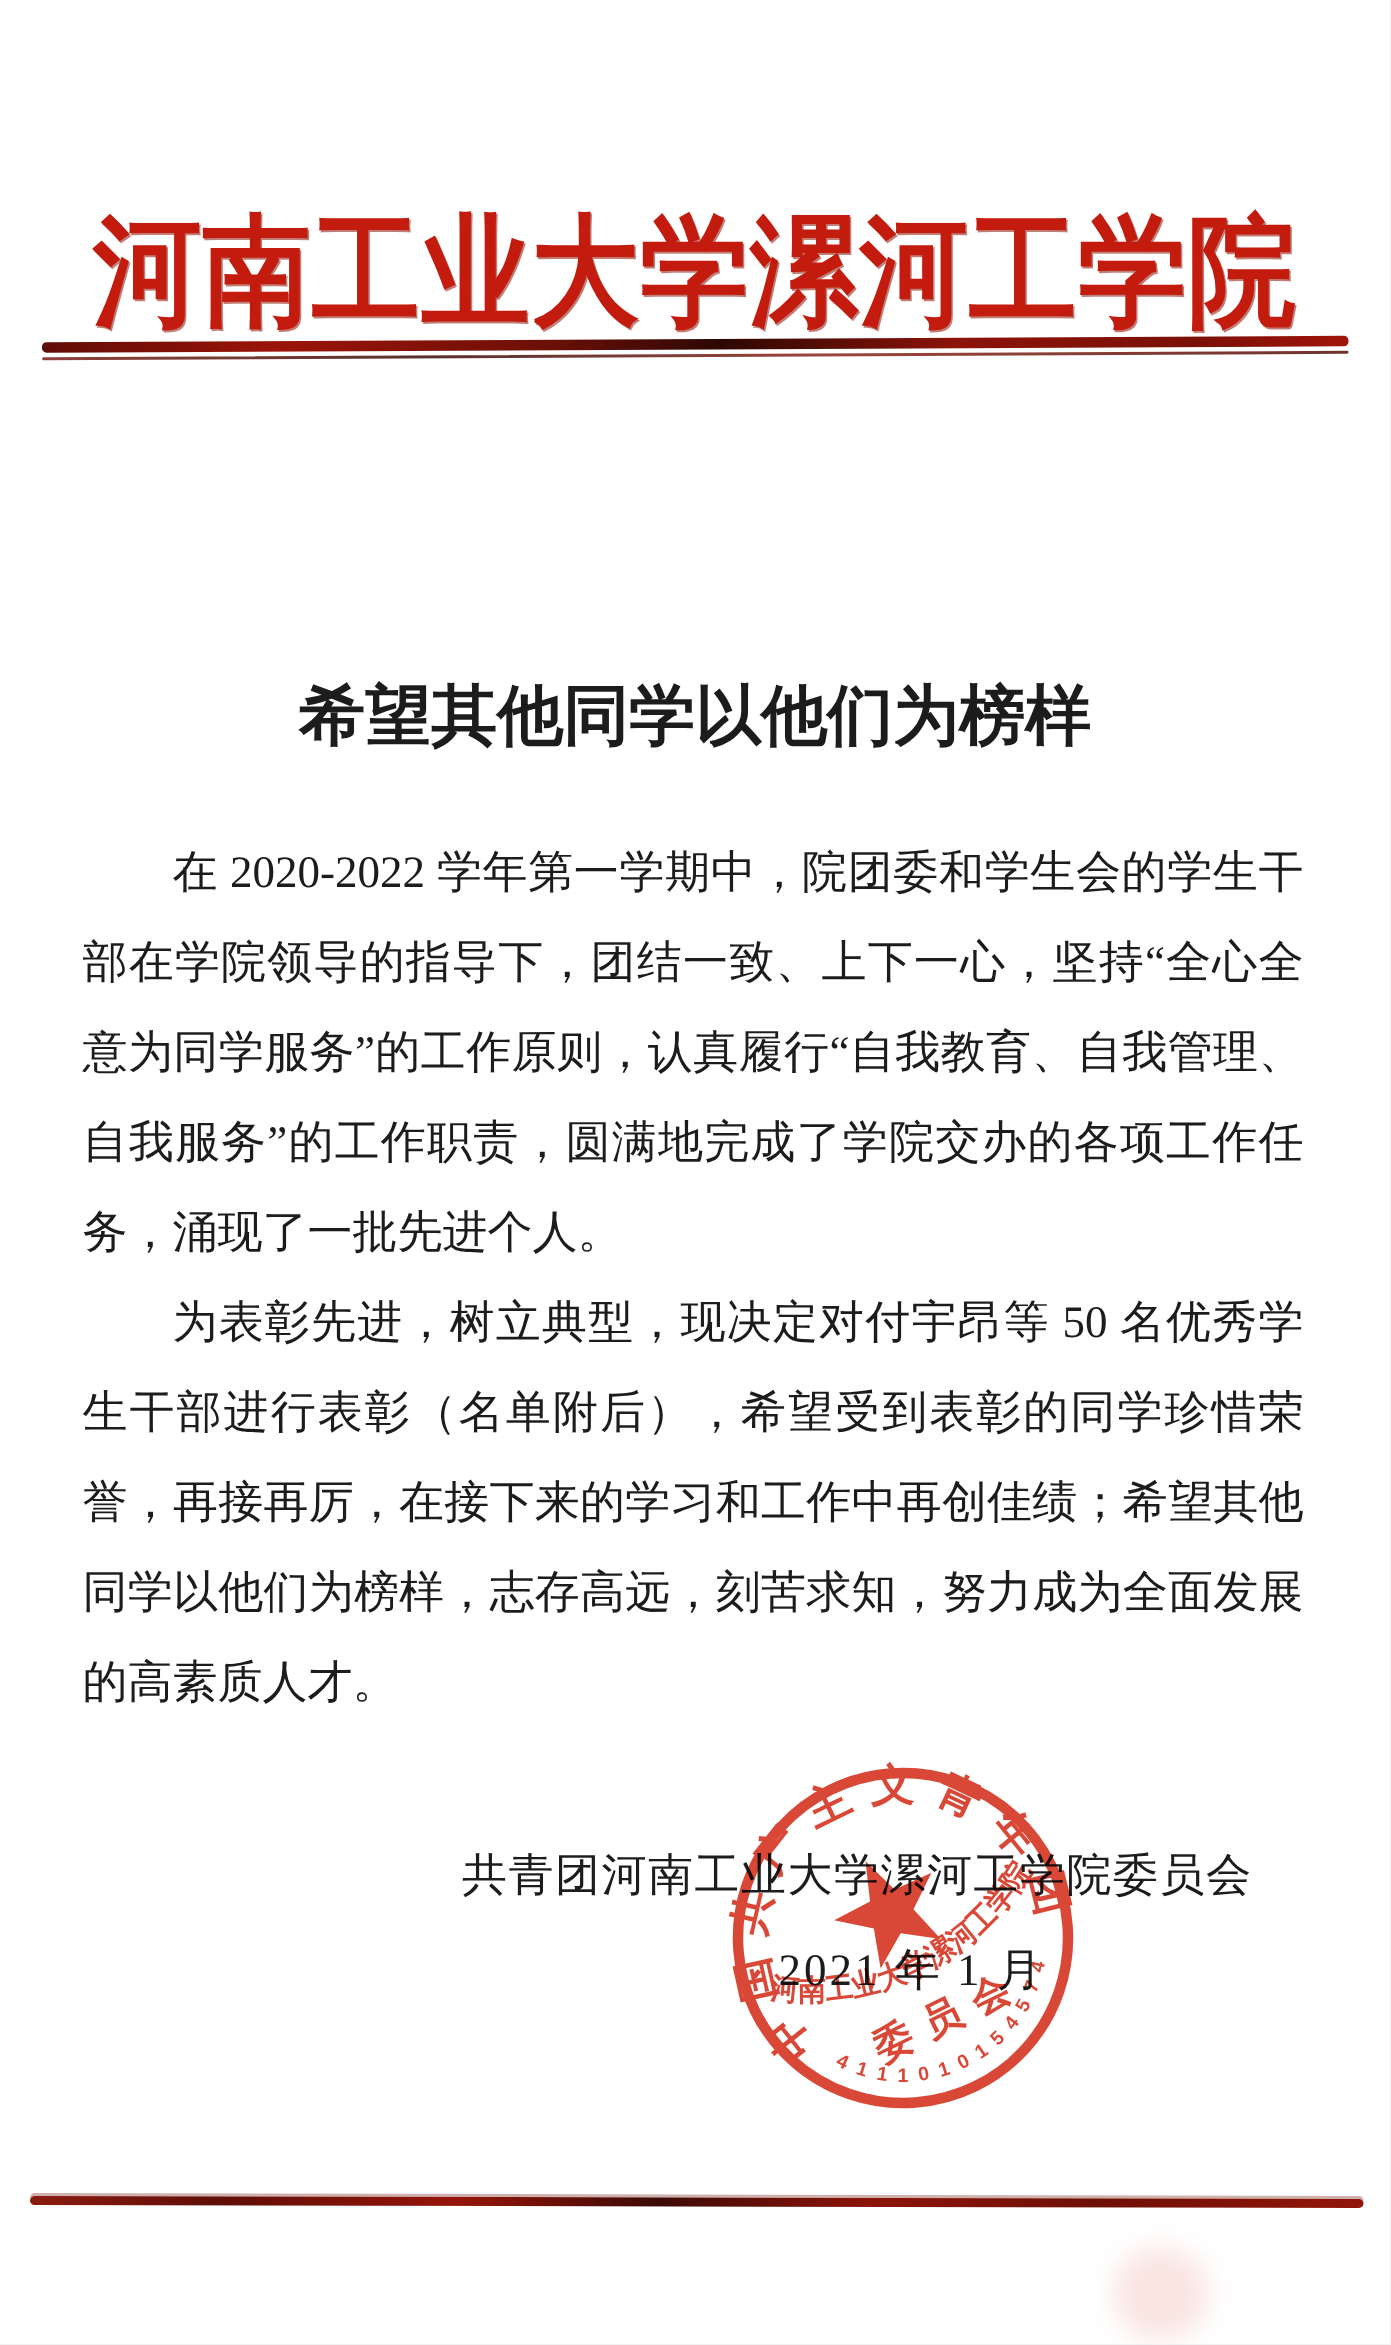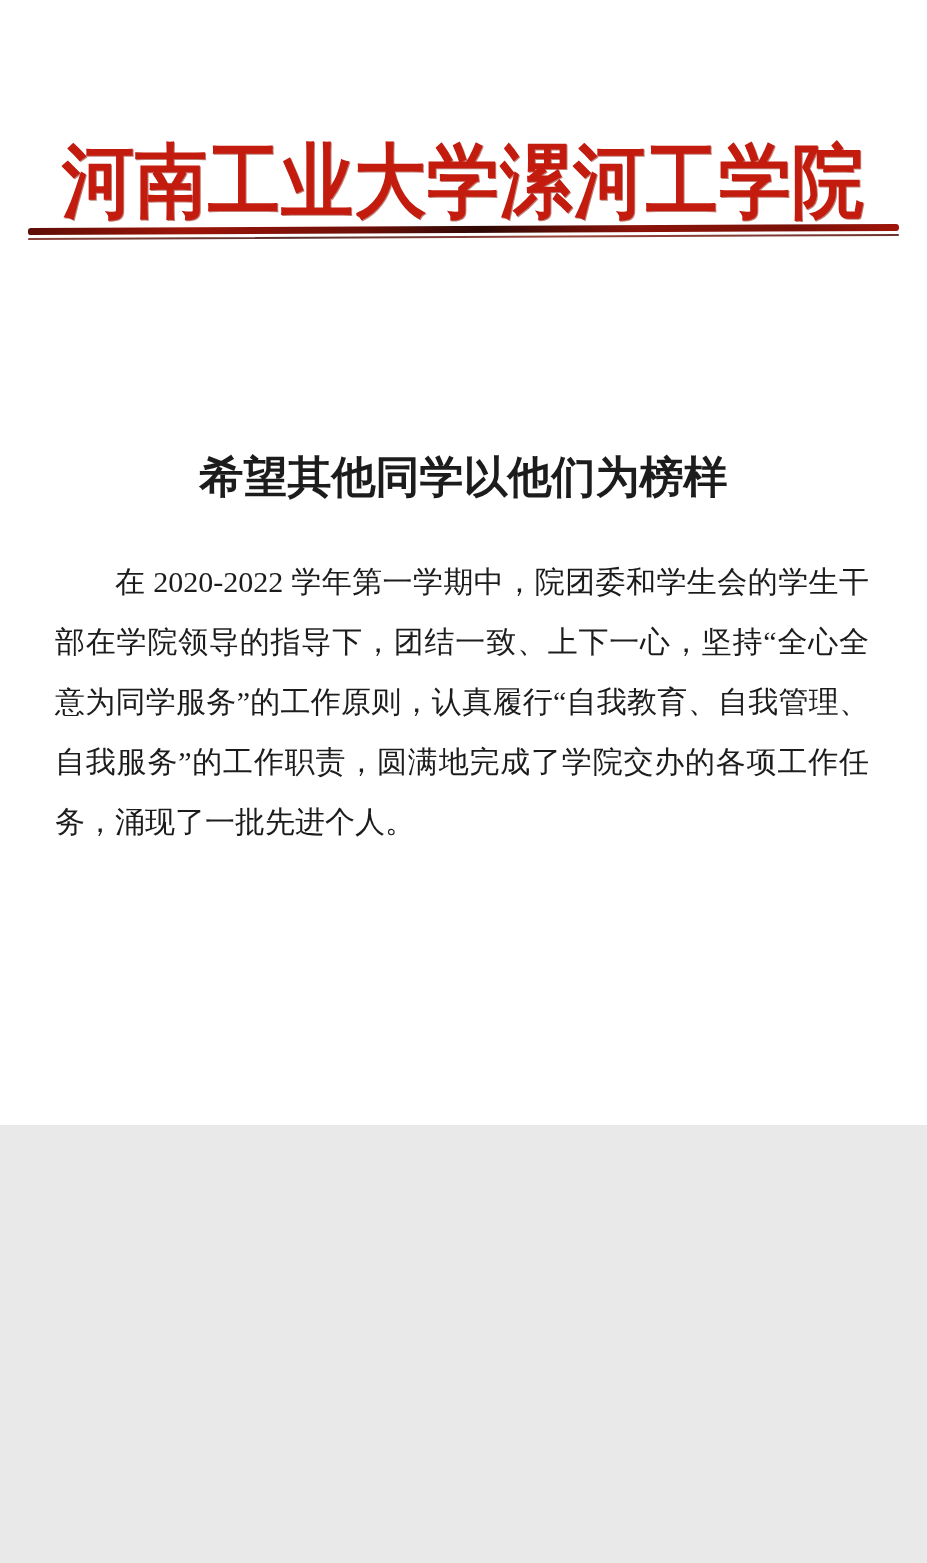--- a/index.html
+++ b/index.html
@@ -12,7 +12,7 @@
   html,body{margin:0;padding:0;background:#e9e9e9;}
   .page{
     position:relative;
-    width:927px;height:1125px;
+    width:927px;height:1563px;
     margin:0 auto;
     background:var(--paper);
     overflow:hidden;

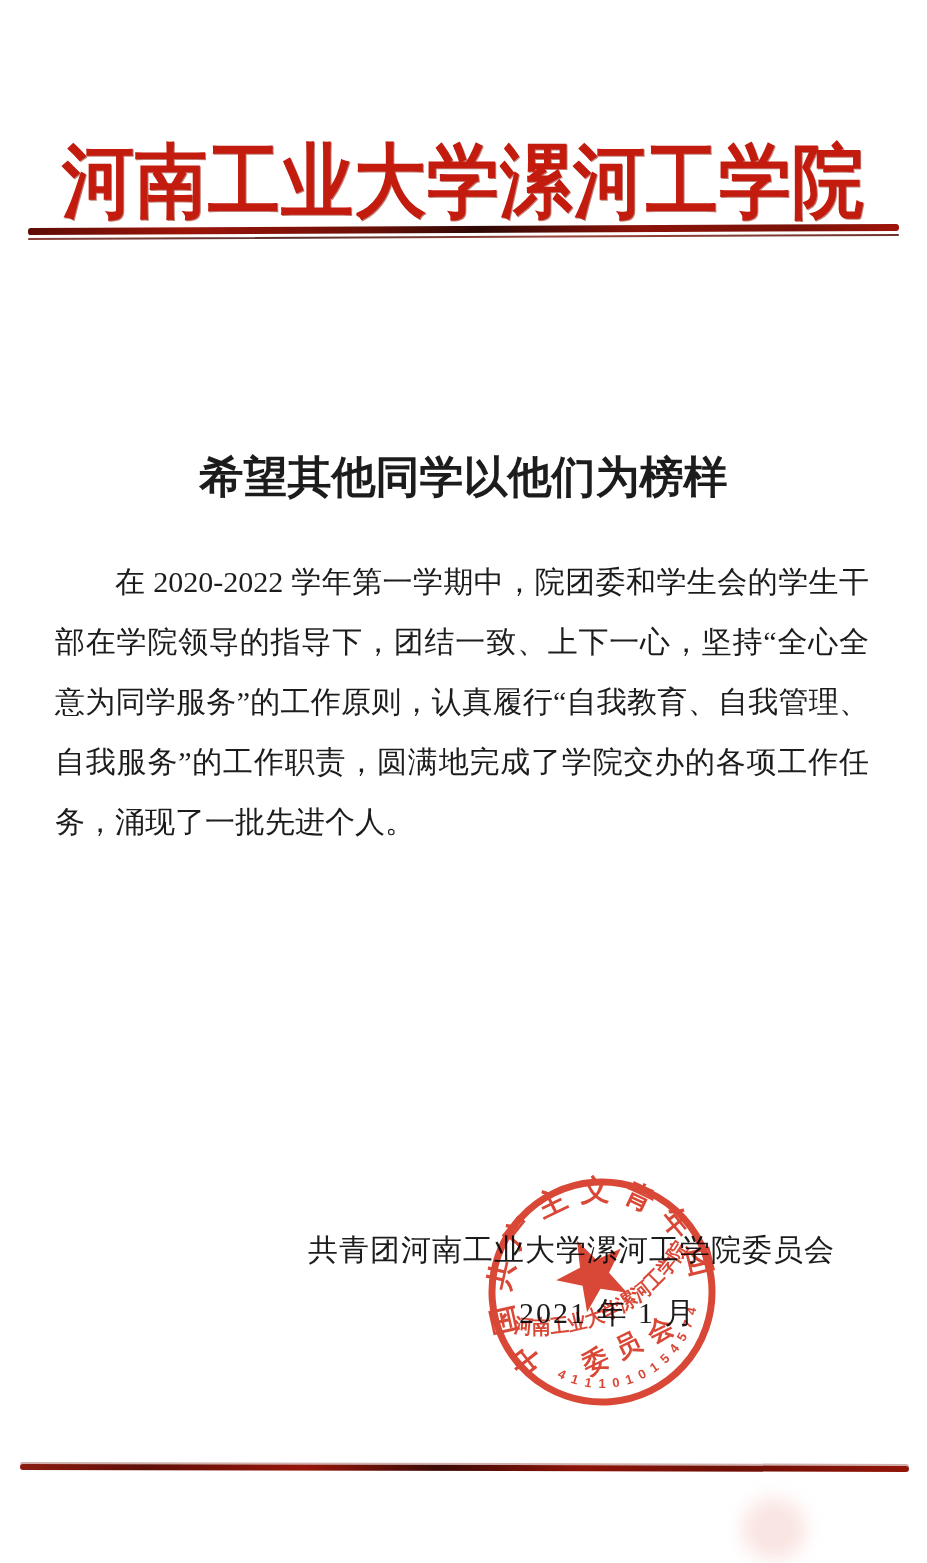--- a/index.html
+++ b/index.html
@@ -119,6 +119,7 @@
 
   <div class="body-text">
     <p>在 2020-2022 学年第一学期中，院团委和学生会的学生干部在学院领导的指导下，团结一致、上下一心，坚持“全心全意为同学服务”的工作原则，认真履行“自我教育、自我管理、自我服务”的工作职责，圆满地完成了学院交办的各项工作任务，涌现了一批先进个人。</p>
+    <p>为表彰先进，树立典型，现决定对付宇昂等 50 名优秀学生干部进行表彰（名单附后），希望受到表彰的同学珍惜荣誉，再接再厉，在接下来的学习和工作中再创佳绩；希望其他同学以他们为榜样，志存高远，刻苦求知，努力成为全面发展的高素质人才。</p>
   </div>
 
   <div class="signature">共青团河南工业大学漯河工学院委员会</div>

